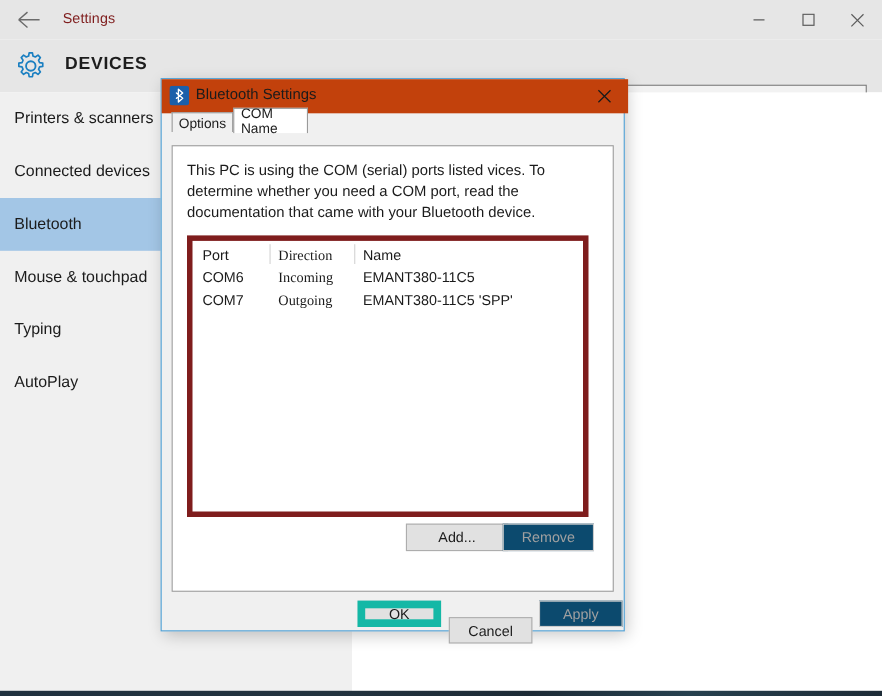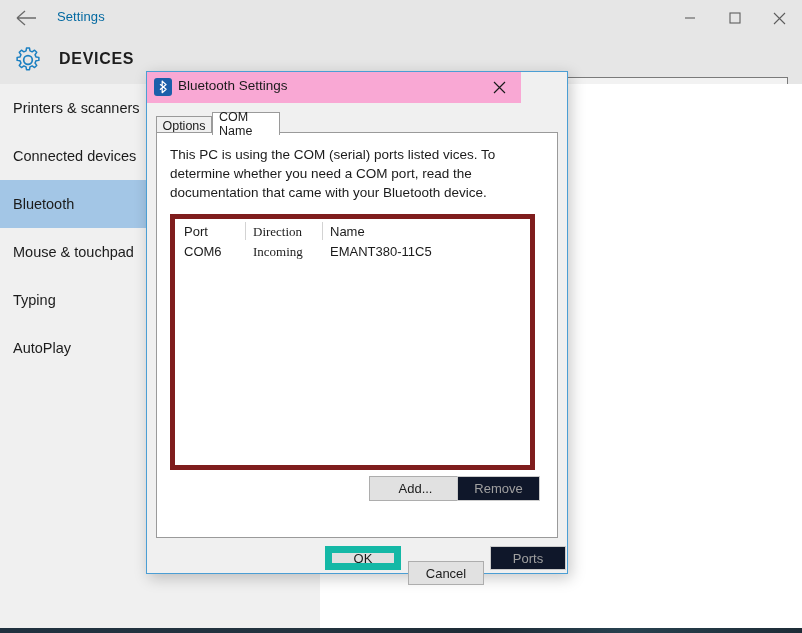--- a/index.html
+++ b/index.html
@@ -41,7 +41,7 @@
     position: absolute;
     left: 57px; top: 9px;
     font-size: 13px;
-    color: #0369a1;
+    color: #7f1d1d;
     letter-spacing: .1px;
   }
   .win-buttons {

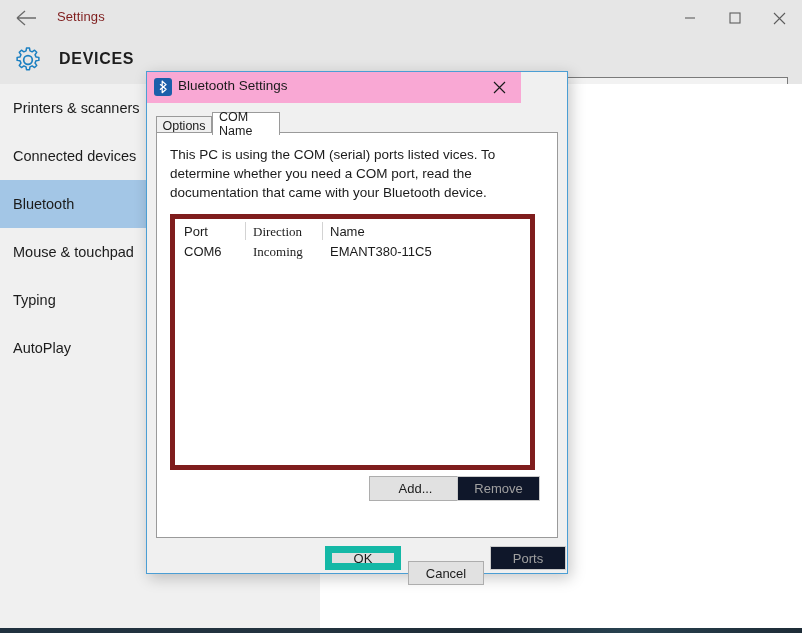--- a/index.html
+++ b/index.html
@@ -174,8 +174,8 @@
   .dialog-titlebar {
     position: absolute;
     left: 0; top: 0;
-    width: 374px; height: 31px;
-    background: #f9a8d4;
+    width: 424px; height: 31px;
+    background: #c2410c;
   }
   .bt-icon {
     position: absolute;

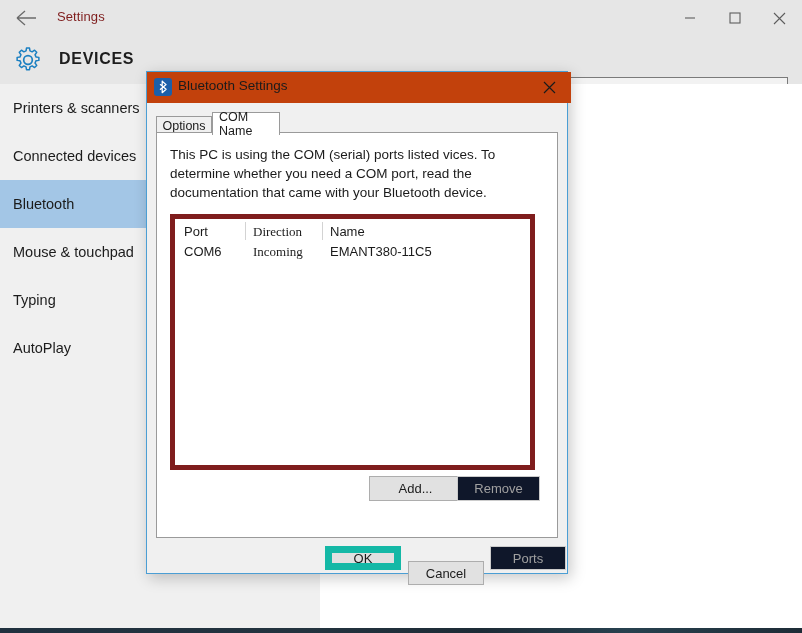--- a/index.html
+++ b/index.html
@@ -203,7 +203,7 @@
   
   .tabstrip {
     position: absolute;
-    left: 9px; top: 40px;
+    left: 9px; top: 26px;
     width: 402px; height: 22px;
   }
   .tab {

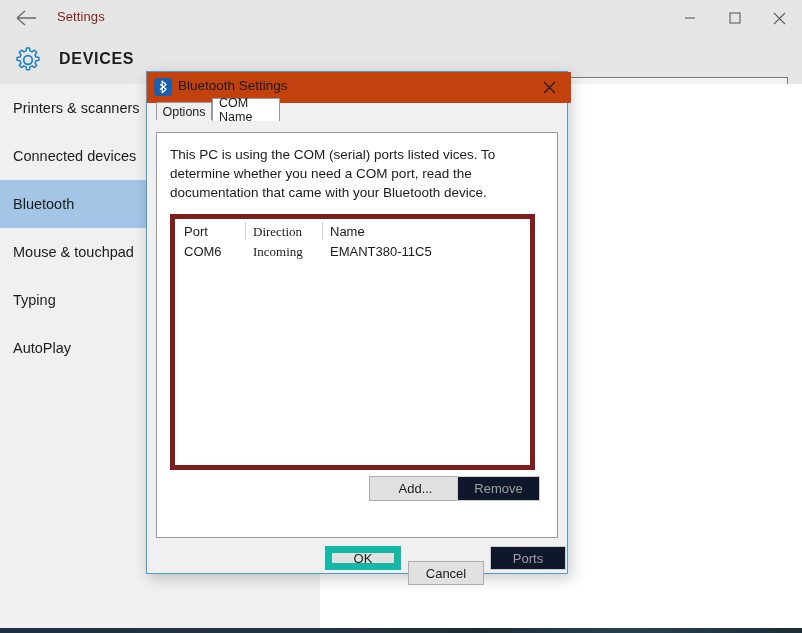--- a/index.html
+++ b/index.html
@@ -441,6 +441,11 @@
           <div class="lv-cell c-dir">Incoming</div>
           <div class="lv-cell c-name">EMANT380-11C5</div>
         </div>
+        <div class="lv-row" style="height:21px">
+          <div class="lv-cell c-port">COM7</div>
+          <div class="lv-cell c-dir">Outgoing</div>
+          <div class="lv-cell c-name">EMANT380-11C5 'SPP'</div>
+        </div>
       </div>
 
       <div class="btn btn-add">

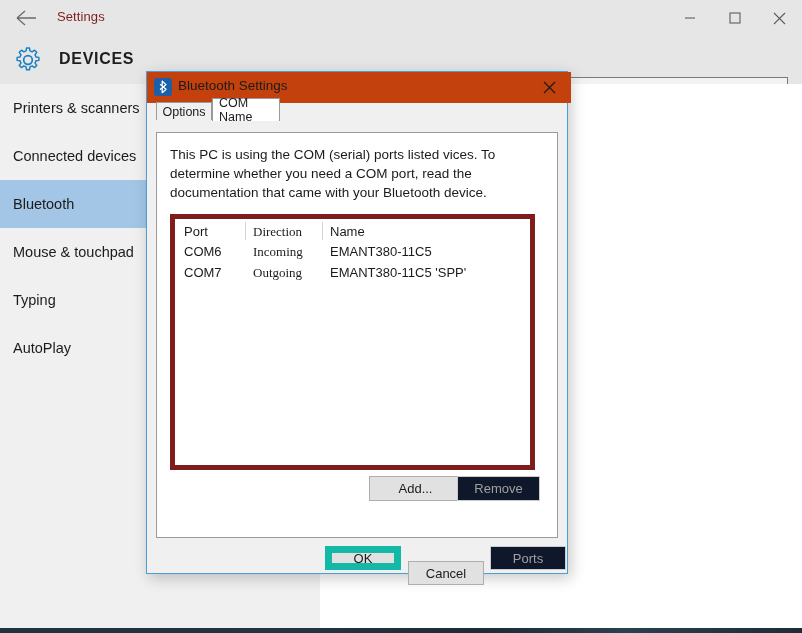--- a/index.html
+++ b/index.html
@@ -303,7 +303,7 @@
   }
   .btn.disabled {
     color: #a0a0a0;
-    background: #0f172a;
+    background: #0c4a6e;
     border-color: #cccccc;
   }
   .btn.default {

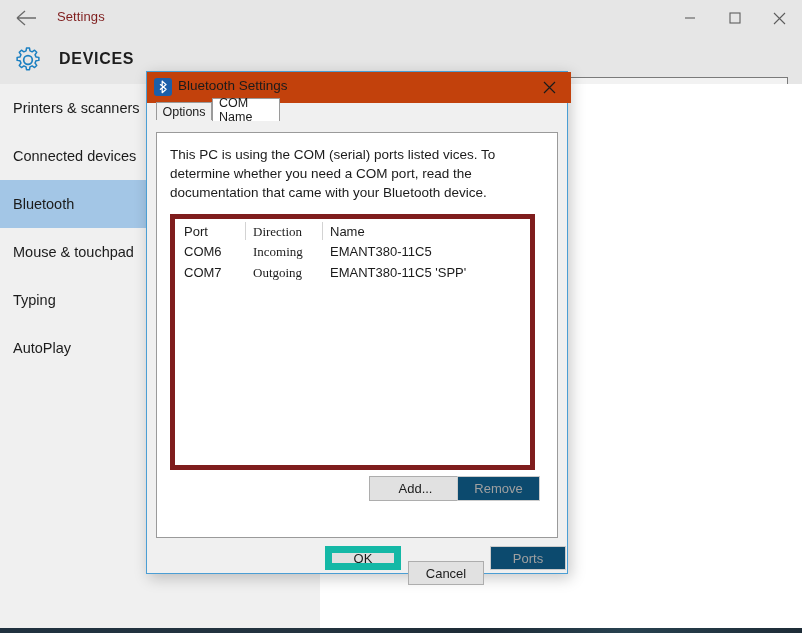--- a/index.html
+++ b/index.html
@@ -463,7 +463,7 @@
       <span>Cancel</span>
     </div>
     <div class="btn btn-apply disabled">
-      <span>Ports</span>
+      <span>Apply</span>
     </div>
   </div>
 

